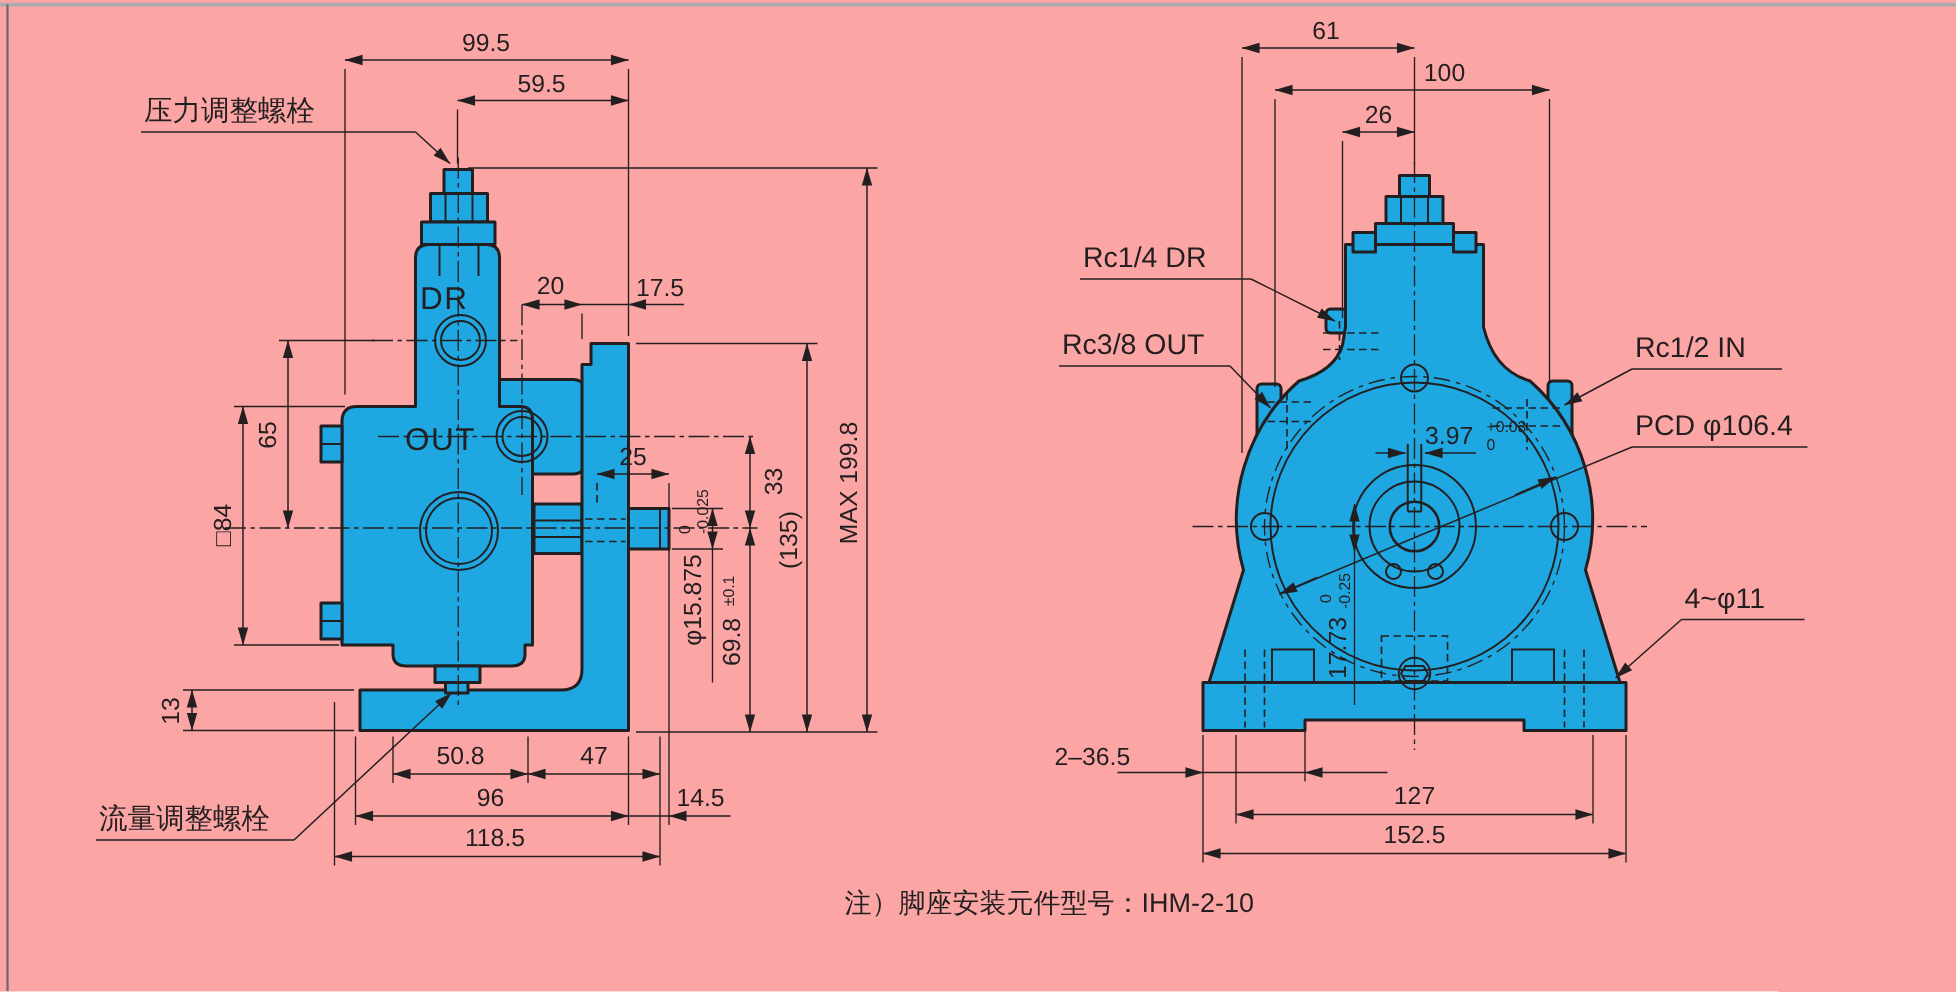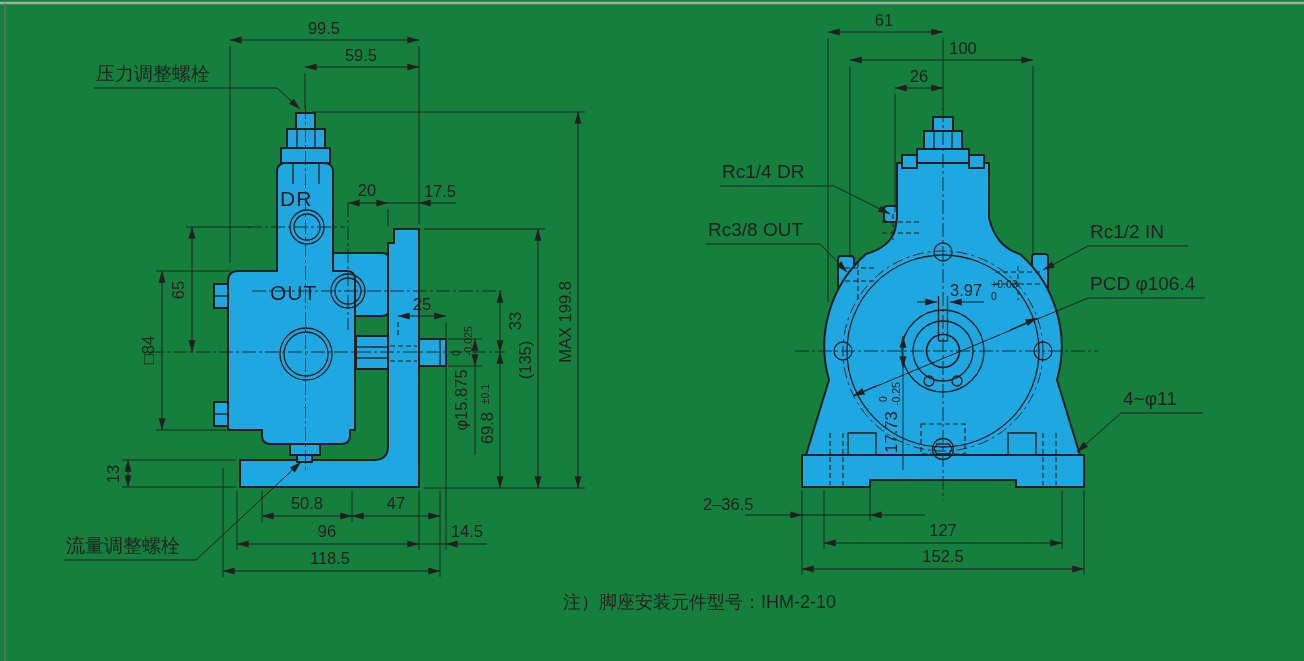--- a/index.html
+++ b/index.html
@@ -3,7 +3,7 @@
 <meta charset="utf-8">
 <style>
   html,body{margin:0;padding:0;background:#fff;}
-  .canvas{position:relative;width:1304px;height:661px;background:#15803d;overflow:hidden;
+  .canvas{position:relative;width:1304px;height:661px;background:#fca5a5;overflow:hidden;
           font-family:"Liberation Sans","DejaVu Sans",sans-serif;}
   svg text{font-family:"Liberation Sans","DejaVu Sans",sans-serif;fill:var(--c-line);}
   .t16{font-size:16.5px;}

